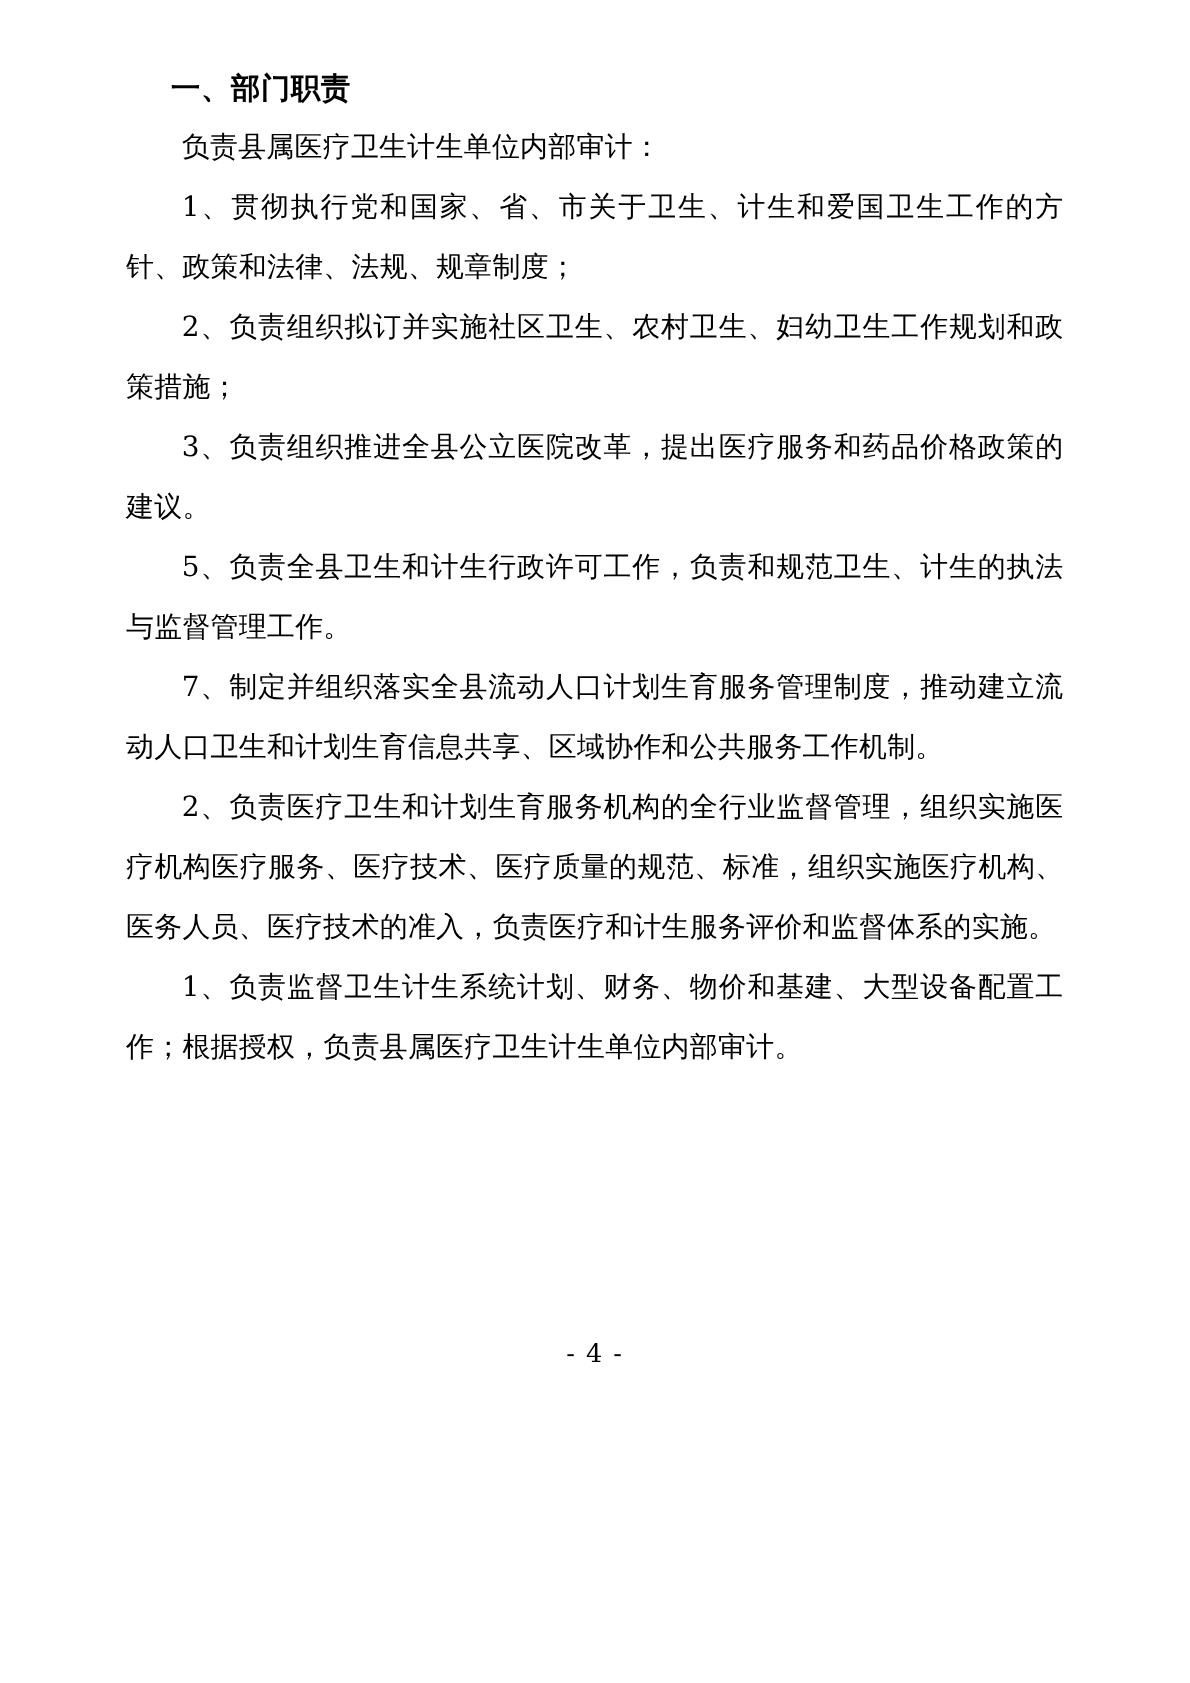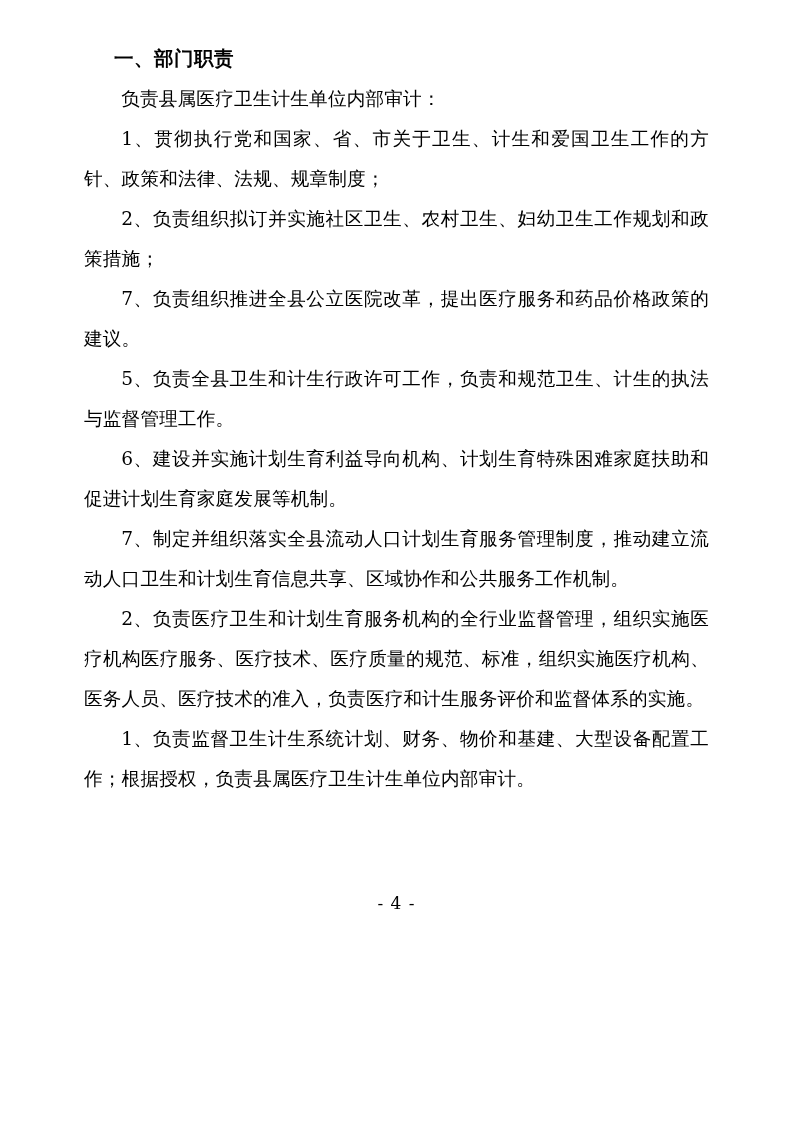--- a/index.html
+++ b/index.html
@@ -67,7 +67,7 @@
     <p class="para">负责县属医疗卫生计生单位内部审计：</p>
     <p class="para">1、贯彻执行党和国家、省、市关于卫生、计生和爱国卫生工作的方针、政策和法律、法规、规章制度；</p>
     <p class="para">2、负责组织拟订并实施社区卫生、农村卫生、妇幼卫生工作规划和政策措施；</p>
-    <p class="para">7、负责组织推进全县公立医院改革，提出医疗服务和药品价格政策的建议。</p>
+    <p class="para">3、负责组织推进全县公立医院改革，提出医疗服务和药品价格政策的建议。</p>
     <p class="para">5、负责全县卫生和计生行政许可工作，负责和规范卫生、计生的执法与监督管理工作。</p>
     <p class="para">6、建设并实施计划生育利益导向机构、计划生育特殊困难家庭扶助和促进计划生育家庭发展等机制。</p>
     <p class="para">7、制定并组织落实全县流动人口计划生育服务管理制度，推动建立流动人口卫生和计划生育信息共享、区域协作和公共服务工作机制。</p>

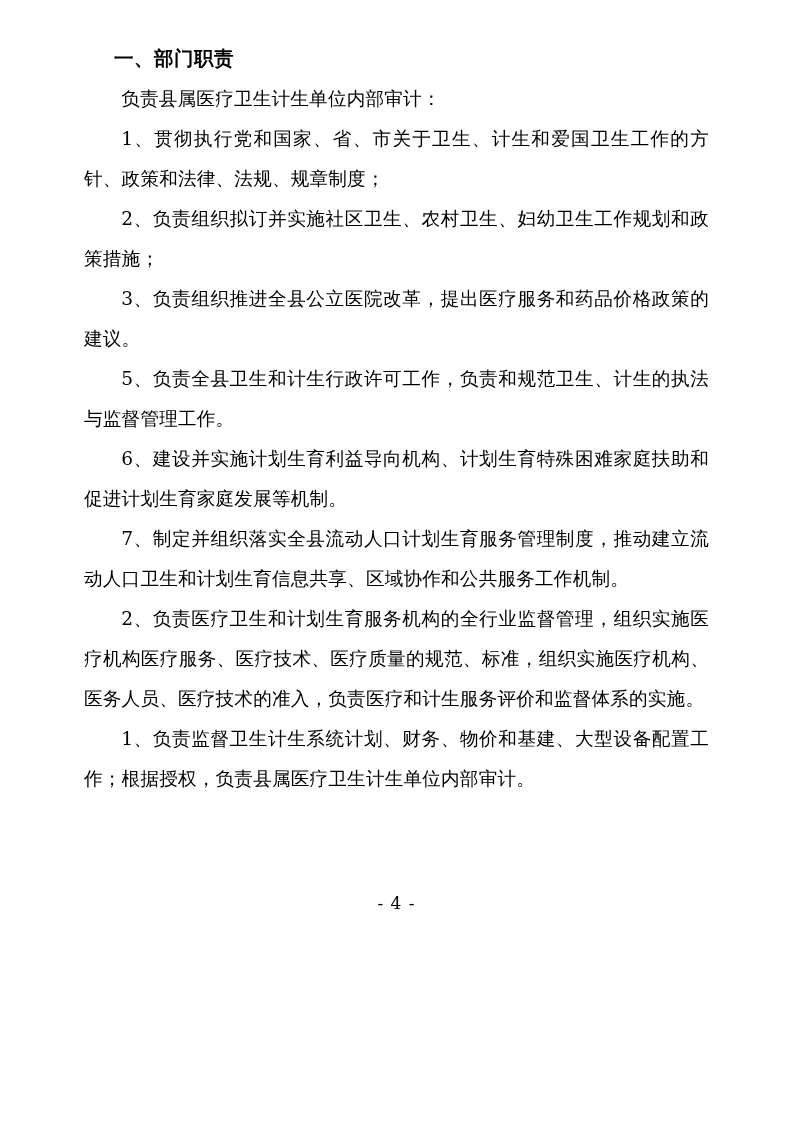--- a/index.html
+++ b/index.html
@@ -69,7 +69,6 @@
     <p class="para">2、负责组织拟订并实施社区卫生、农村卫生、妇幼卫生工作规划和政策措施；</p>
     <p class="para">3、负责组织推进全县公立医院改革，提出医疗服务和药品价格政策的建议。</p>
     <p class="para">5、负责全县卫生和计生行政许可工作，负责和规范卫生、计生的执法与监督管理工作。</p>
-    <p class="para">6、建设并实施计划生育利益导向机构、计划生育特殊困难家庭扶助和促进计划生育家庭发展等机制。</p>
     <p class="para">7、制定并组织落实全县流动人口计划生育服务管理制度，推动建立流动人口卫生和计划生育信息共享、区域协作和公共服务工作机制。</p>
     <p class="para">2、负责医疗卫生和计划生育服务机构的全行业监督管理，组织实施医疗机构医疗服务、医疗技术、医疗质量的规范、标准，组织实施医疗机构、医务人员、医疗技术的准入，负责医疗和计生服务评价和监督体系的实施。</p>
     <p class="para">1、负责监督卫生计生系统计划、财务、物价和基建、大型设备配置工作；根据授权，负责县属医疗卫生计生单位内部审计。</p>

